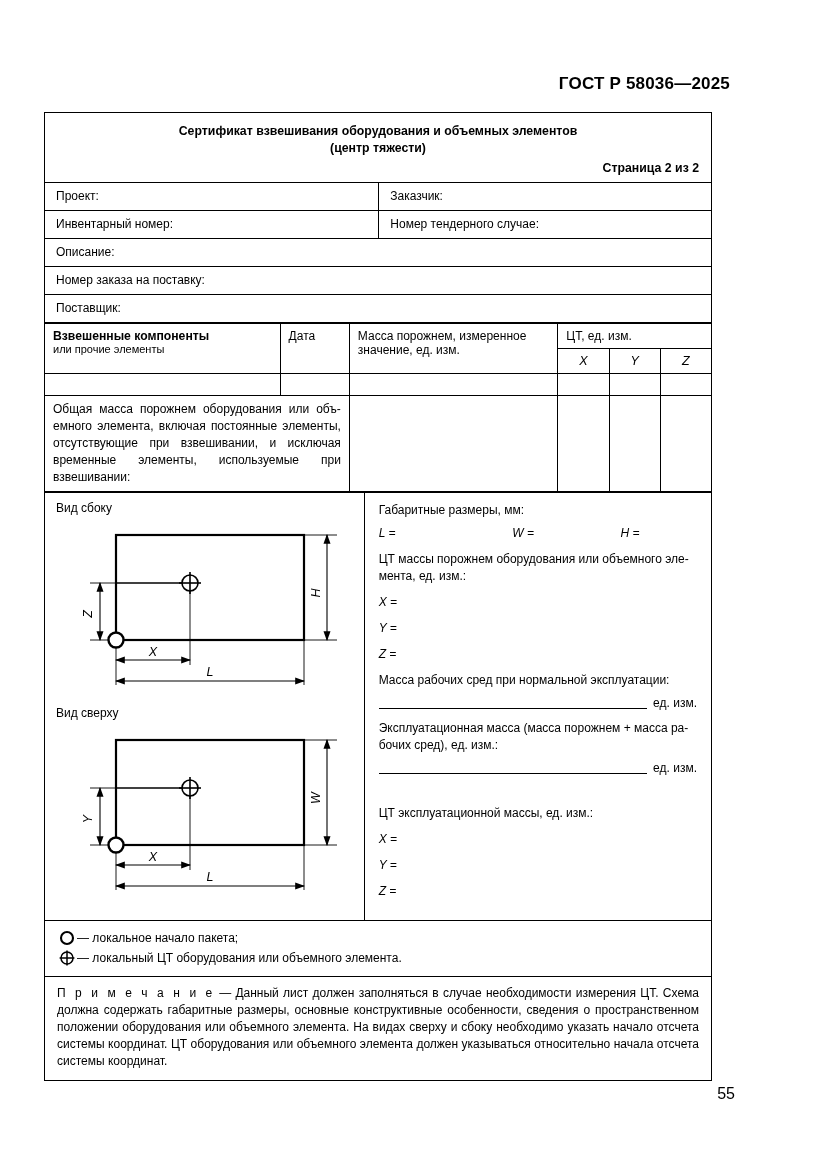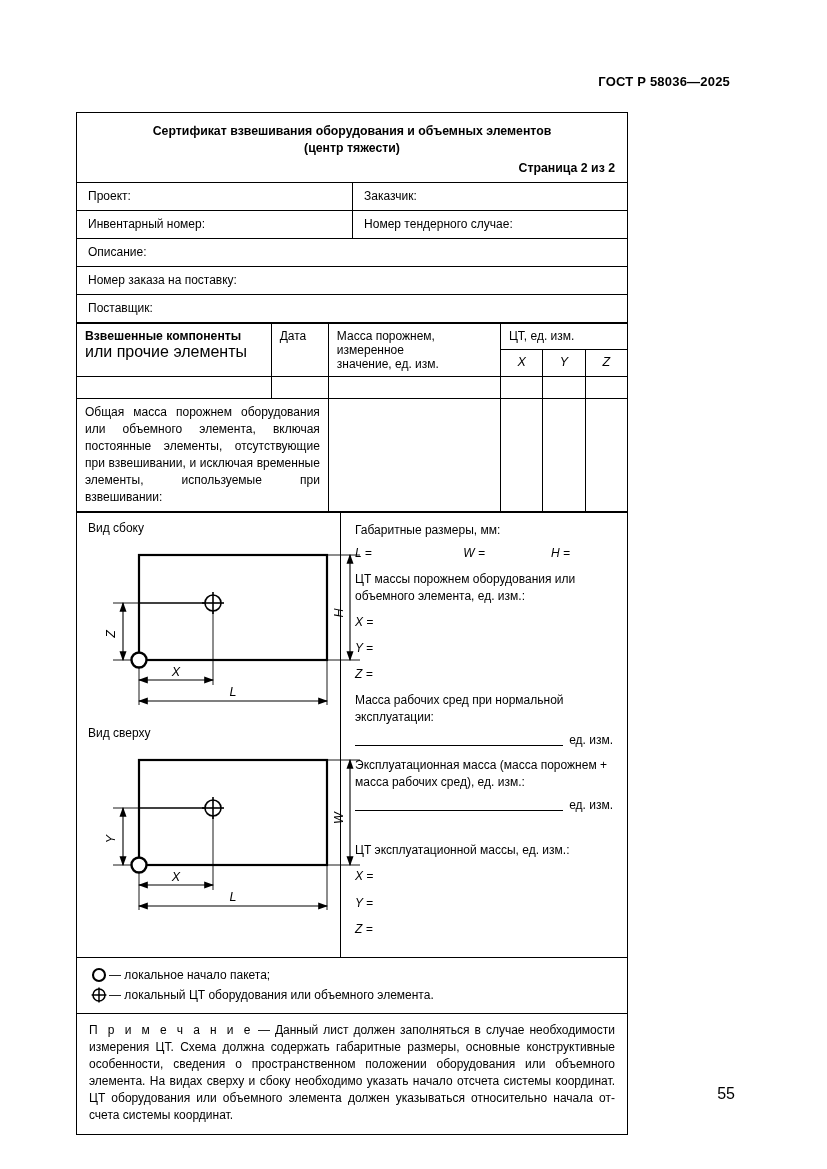--- a/index.html
+++ b/index.html
@@ -21,7 +21,7 @@
     position: absolute;
     top: 74px;
     right: 97px;
-    font-size: 13px;
+    font-size: 17px;
     font-weight: bold;
     letter-spacing: 0.2px;
     white-space: nowrap;

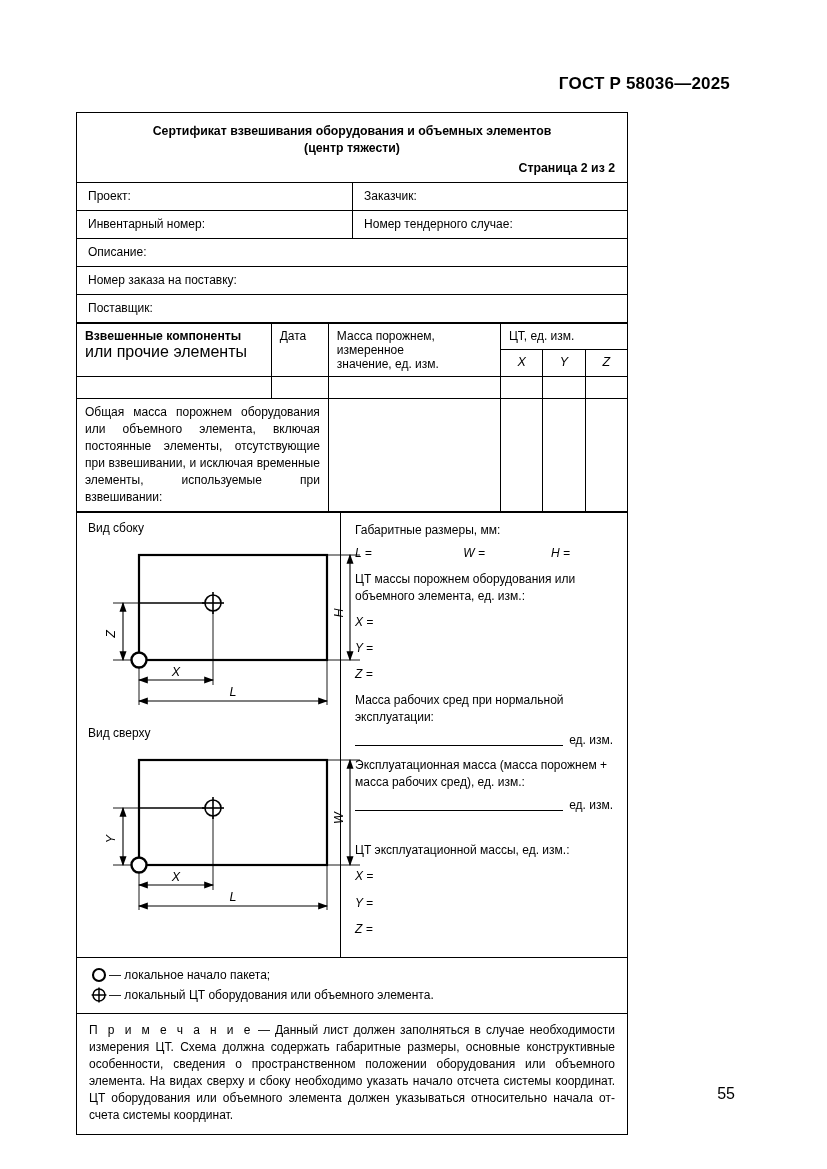--- a/index.html
+++ b/index.html
@@ -37,9 +37,9 @@
   
   .frame {
     position: absolute;
-    left: 76px;
+    left: 44px;
     top: 112px;
-    width: 552px;
+    width: 668px;
     border: 1.6px solid #000;
     box-sizing: border-box;
     background: #fff;

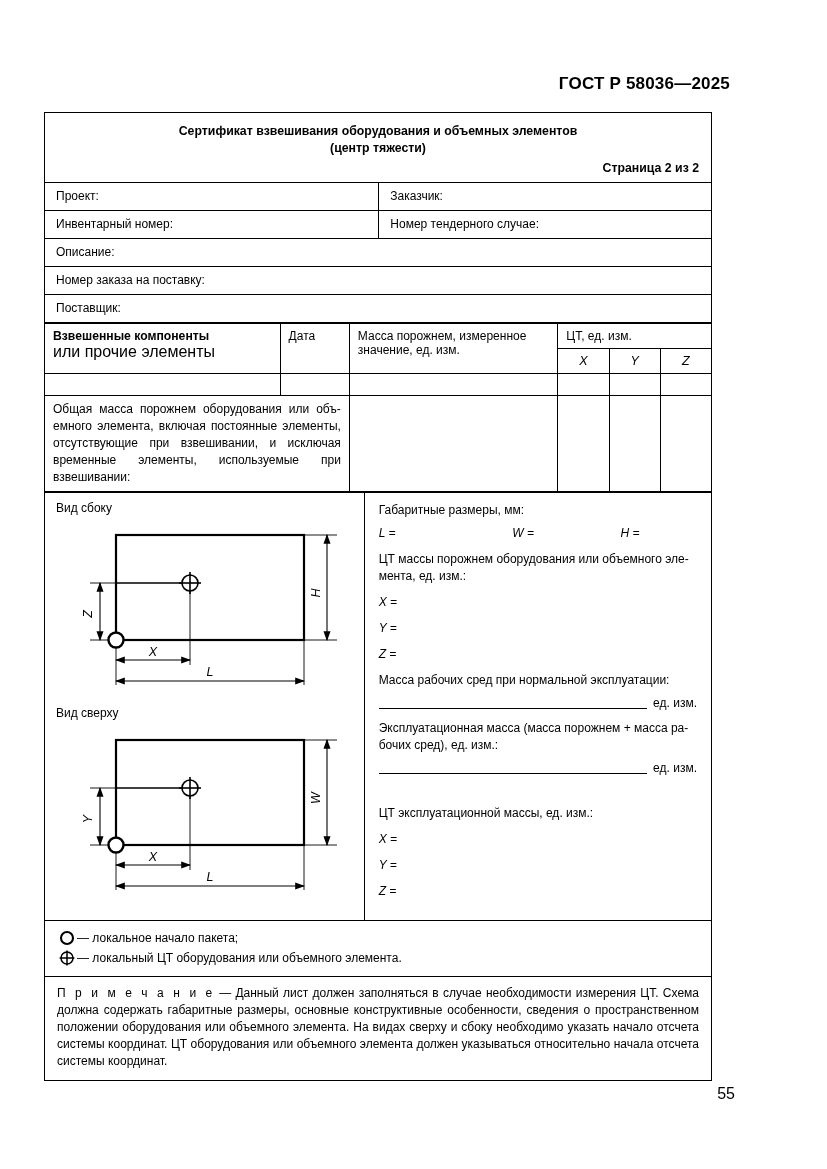--- a/index.html
+++ b/index.html
@@ -103,7 +103,7 @@
   }
   .hdr-sub {
     font-weight: normal;
-    font-size: 16px;
+    font-size: 11px;
   }
   .axis-letter {
     font-style: italic;

